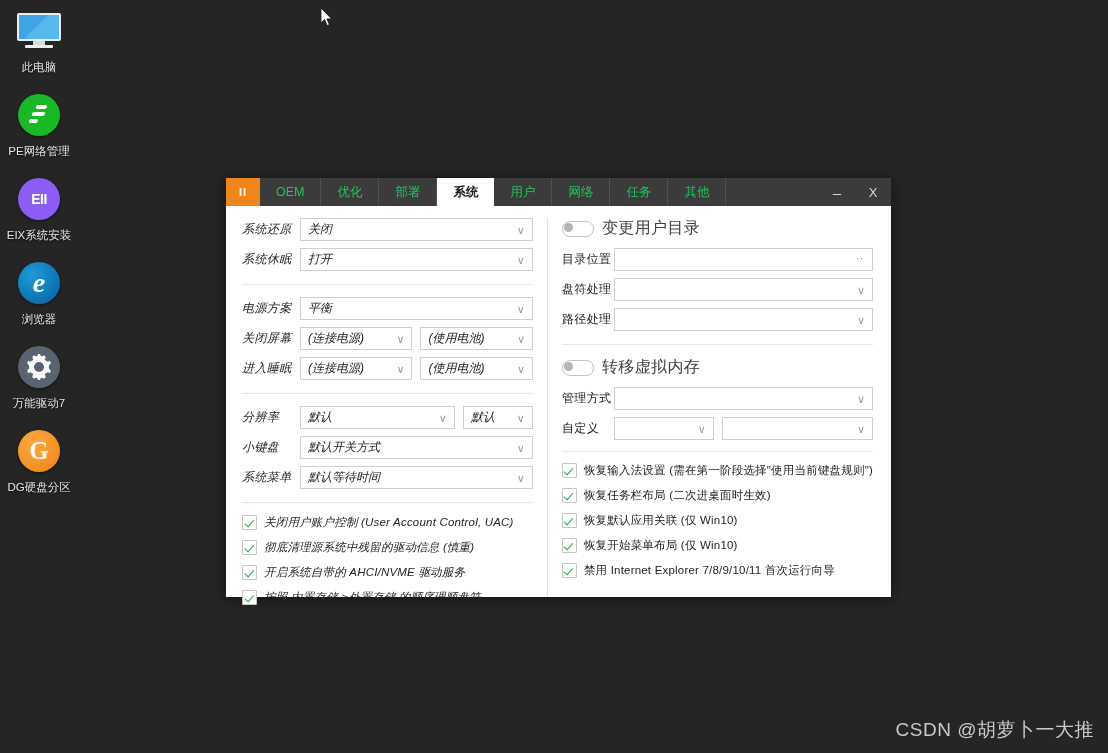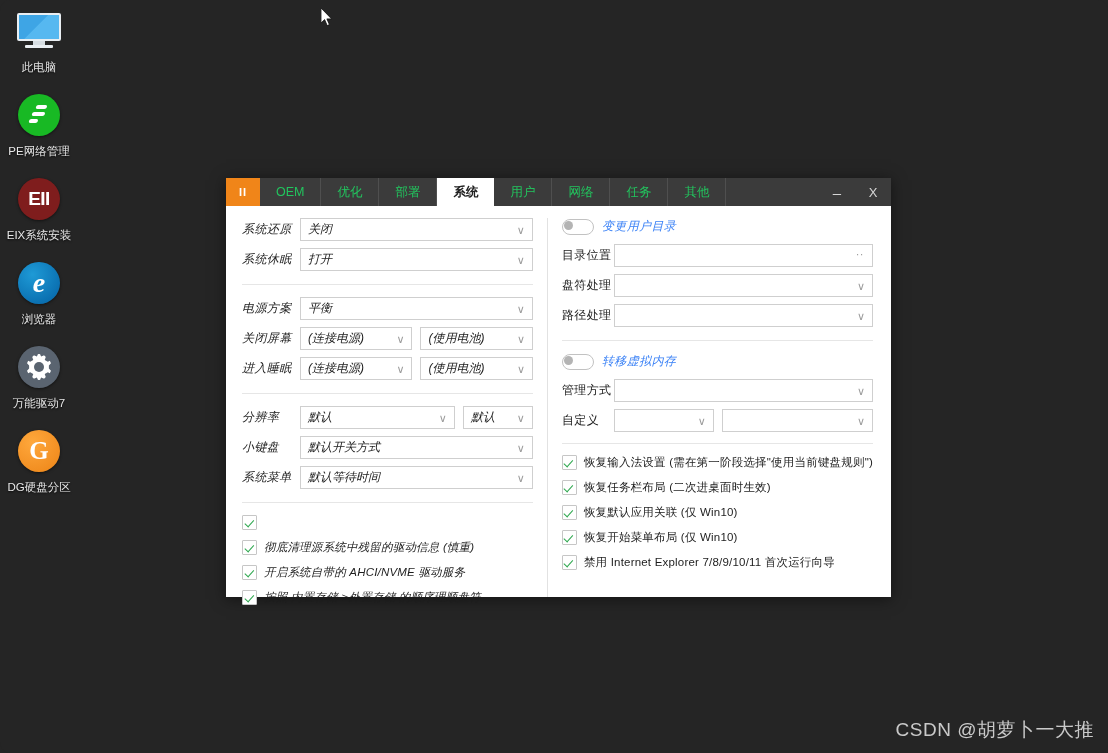--- a/index.html
+++ b/index.html
@@ -84,7 +84,7 @@
   .ico-pe .wifi span:nth-child(2){ left:5px; top:9px; width:13px; height:3.5px;}
   .ico-pe .wifi span:nth-child(3){ left:2px; top:16px; width:9px; height:3.5px;}
 
-  .ico-eix { background: #7f1d1d; font-size: 19px; letter-spacing: -0.5px; }
+  .ico-eix { background: #8b5cf6; font-size: 14px; letter-spacing: -0.5px; }
   .ico-browser {
     background: radial-gradient(circle at 35% 30%, #1e9ad6 0%, #0a6fb0 75%);
     font-family: "Liberation Serif", serif; font-size: 28px; font-style: italic;

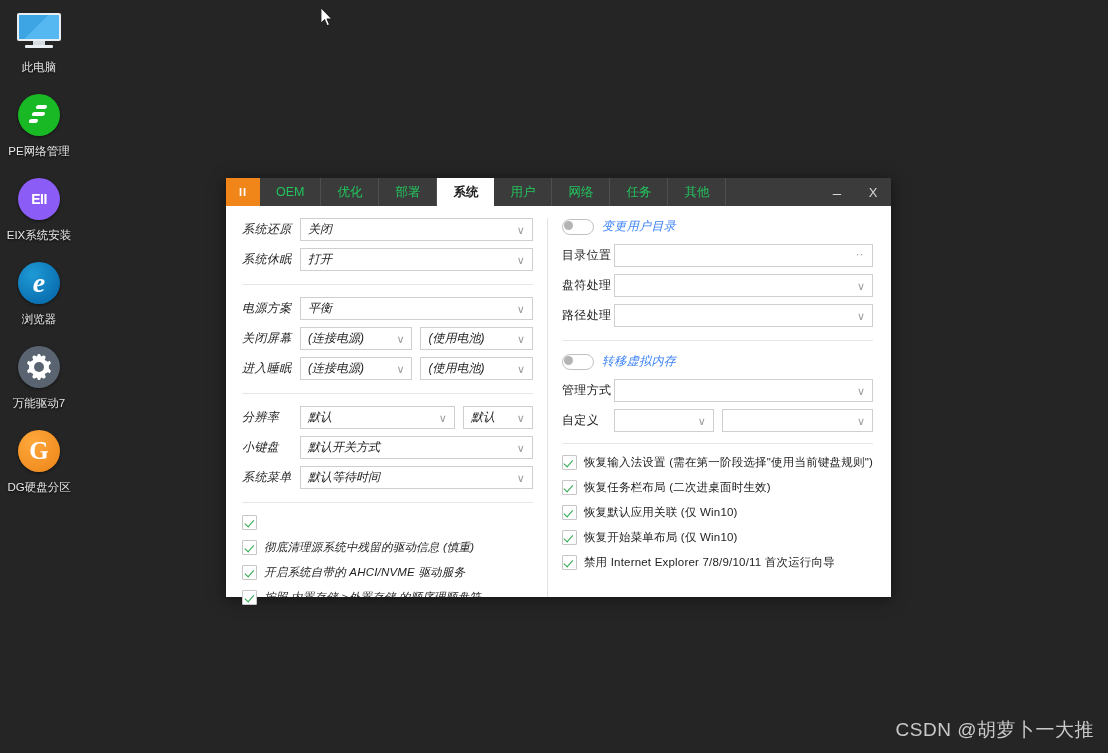--- a/index.html
+++ b/index.html
@@ -307,10 +307,9 @@
     background: #b4b4b4;
   }
   .toggle-label {
-    font-size: 12px;
-    color: #3b82f6;
+    font-size: 16px;
+    color: #404040;
     letter-spacing: .4px;
-    font-style: italic;
   }
 
   

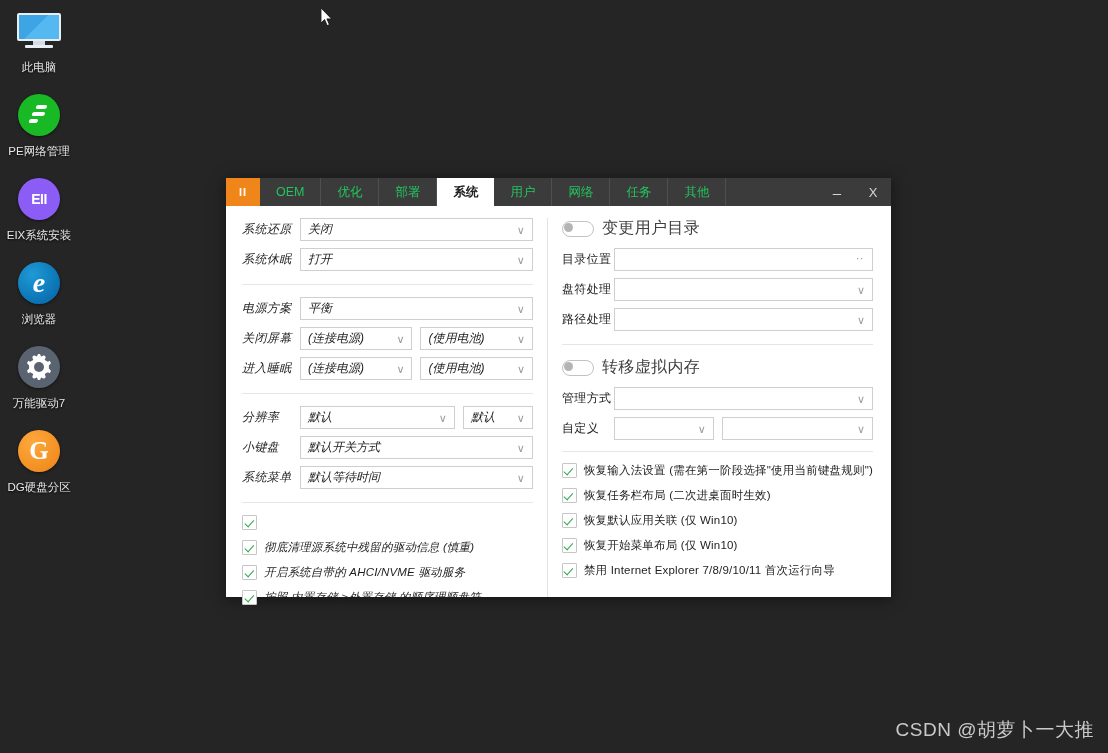--- a/index.html
+++ b/index.html
@@ -521,6 +521,7 @@
 
         <div class="cbrow">
           <div class="cbox"></div>
+          <div class="cbtext">关闭用户账户控制 (User Account Control, UAC)</div>
         </div>
         <div class="cbrow">
           <div class="cbox"></div>

